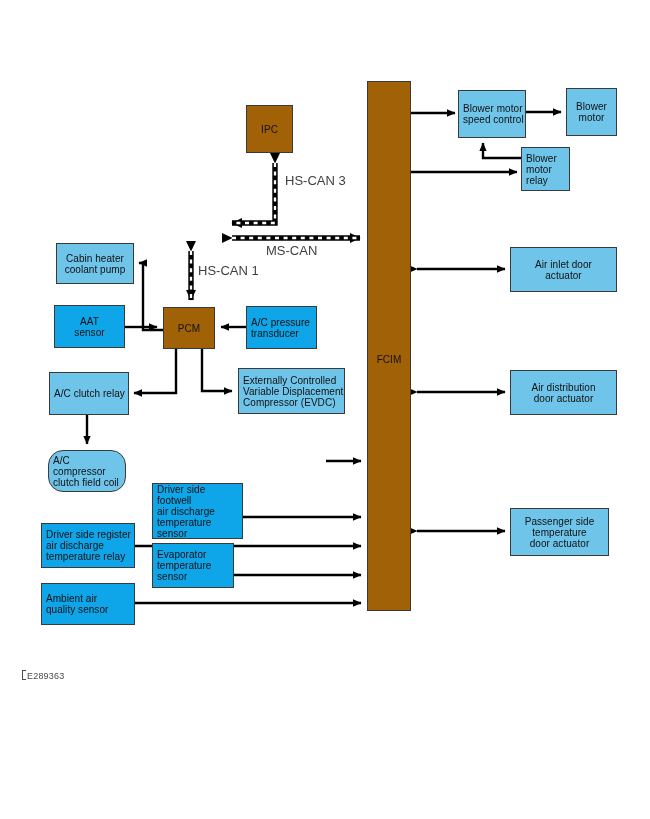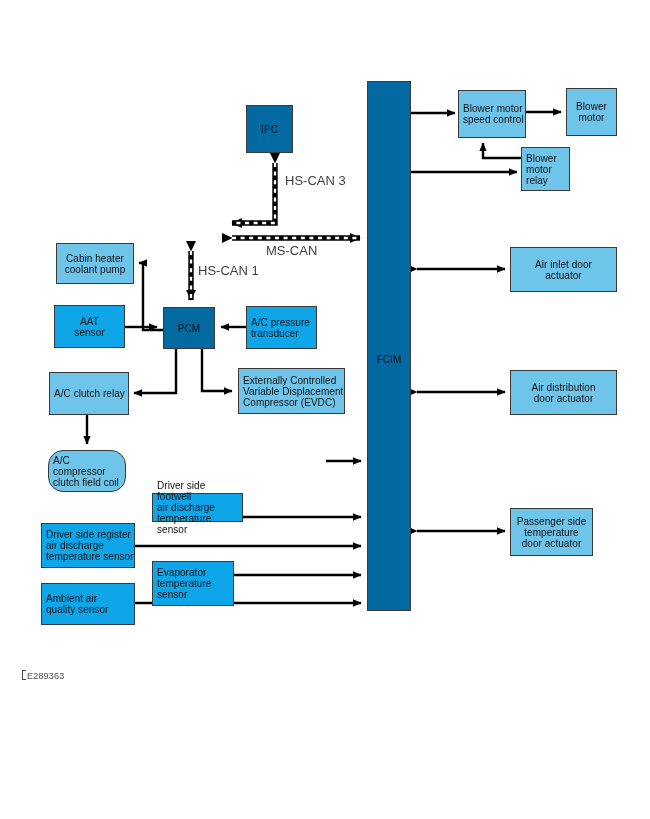--- a/index.html
+++ b/index.html
@@ -22,7 +22,7 @@
     letter-spacing:0.05px;
     white-space:pre-line;
   }
-  .node.yellow{background:#0369a1;}
+  .node.yellow{background:#a16207;}
   .node.blue{background:#6FC4EA;}
   .node.green{background:#0ea5e9;}
   .node.center{justify-content:center;text-align:center;}

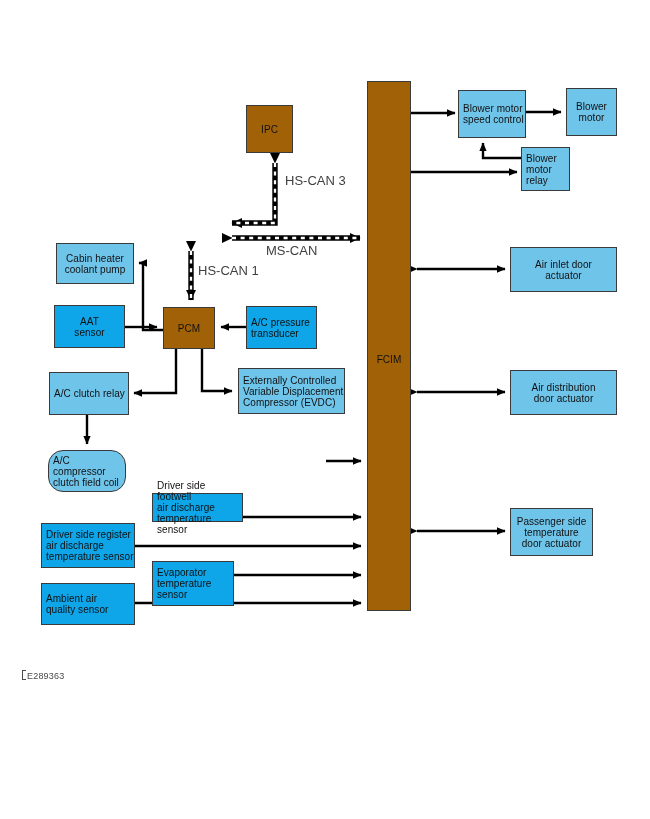--- a/index.html
+++ b/index.html
@@ -156,7 +156,7 @@
 clutch field coil</div>
 
 
-  <div class="node green left" style="left:152px;top:493px;width:91px;height:29px;">Driver side footwell
+  <div class="node green left" style="left:152px;top:483px;width:91px;height:56px;">Driver side footwell
 air discharge
 temperature sensor</div>
 

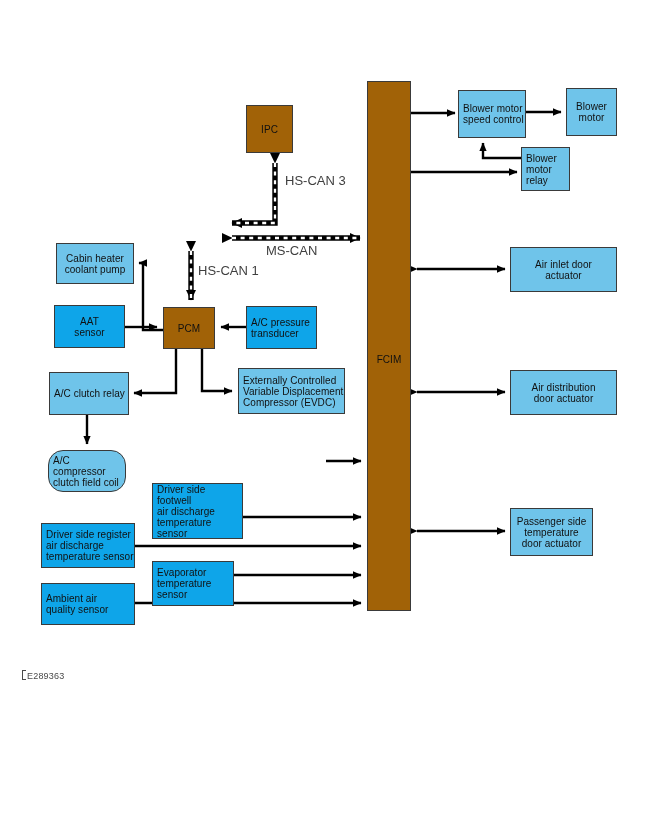--- a/index.html
+++ b/index.html
@@ -187,7 +187,7 @@
   <div class="node blue center" style="left:510px;top:370px;width:107px;height:45px;">Air distribution
 door actuator</div>
 
-  <div class="node blue center" style="left:510px;top:508px;width:83px;height:48px;">Passenger side
+  <div class="node blue center" style="left:510px;top:508px;width:99px;height:48px;">Passenger side
 temperature
 door actuator</div>
 

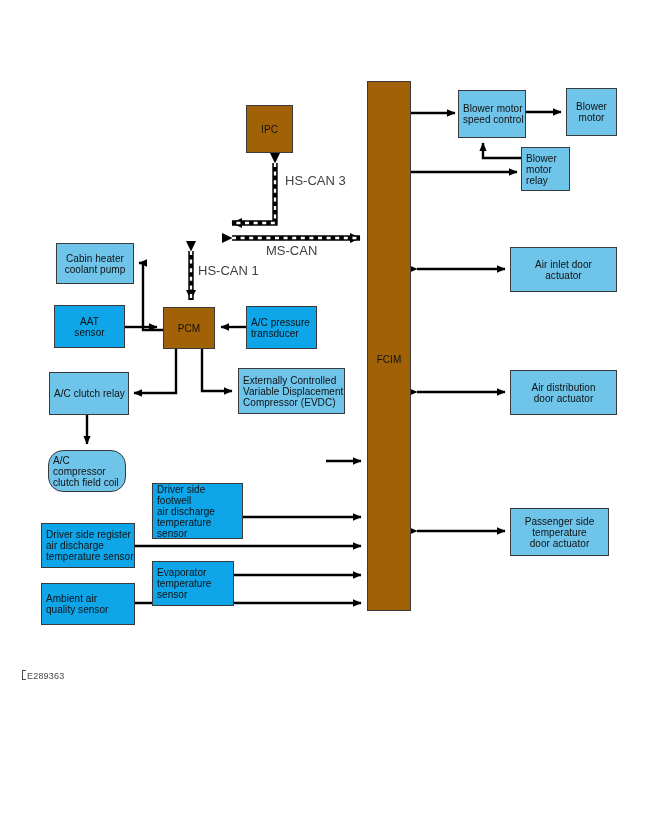--- a/index.html
+++ b/index.html
@@ -162,7 +162,7 @@
 
   <div class="node green left" style="left:41px;top:523px;width:94px;height:45px;">Driver side register
 air discharge
-temperature sensor</div>
+temperature relay</div>
 
   <div class="node green left" style="left:152px;top:561px;width:82px;height:45px;">Evaporator
 temperature

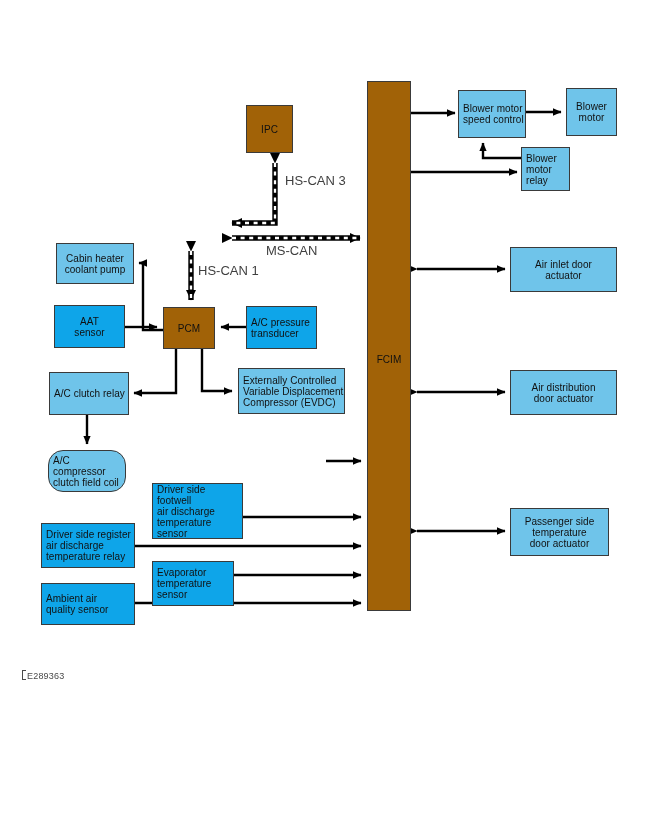--- a/index.html
+++ b/index.html
@@ -164,7 +164,7 @@
 air discharge
 temperature relay</div>
 
-  <div class="node green left" style="left:152px;top:561px;width:82px;height:45px;">Evaporator
+  <div class="node green left" style="left:152px;top:543px;width:82px;height:45px;">Evaporator
 temperature
 sensor</div>
 

